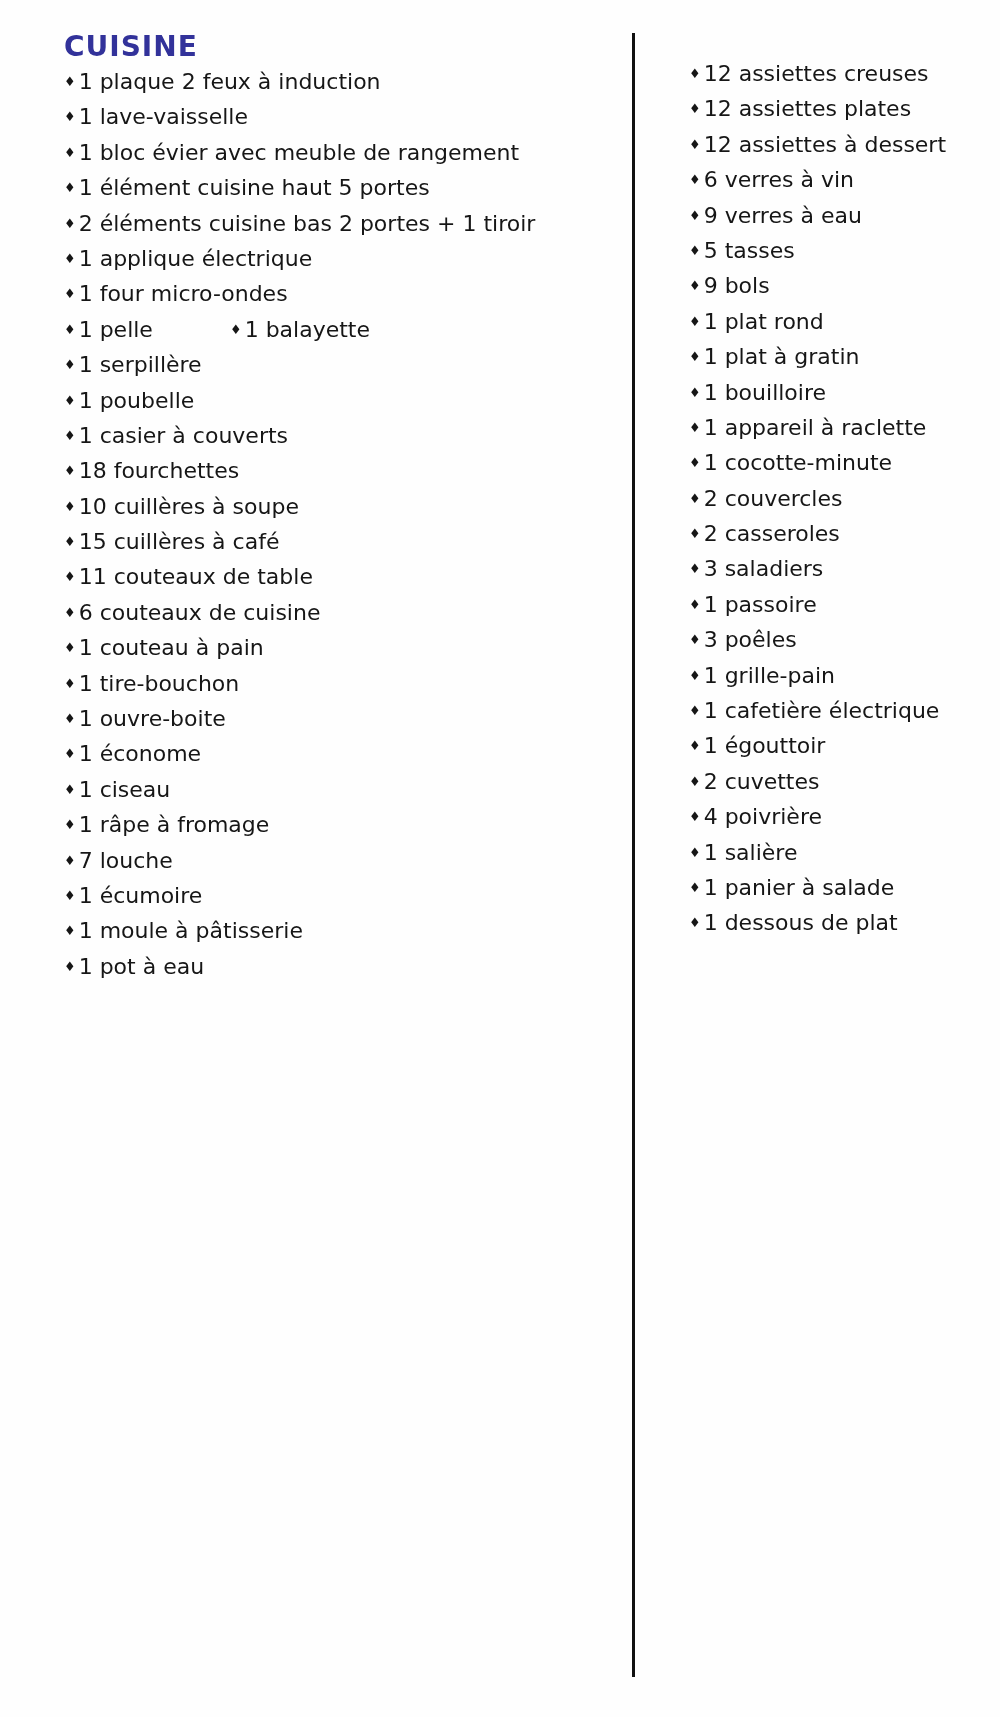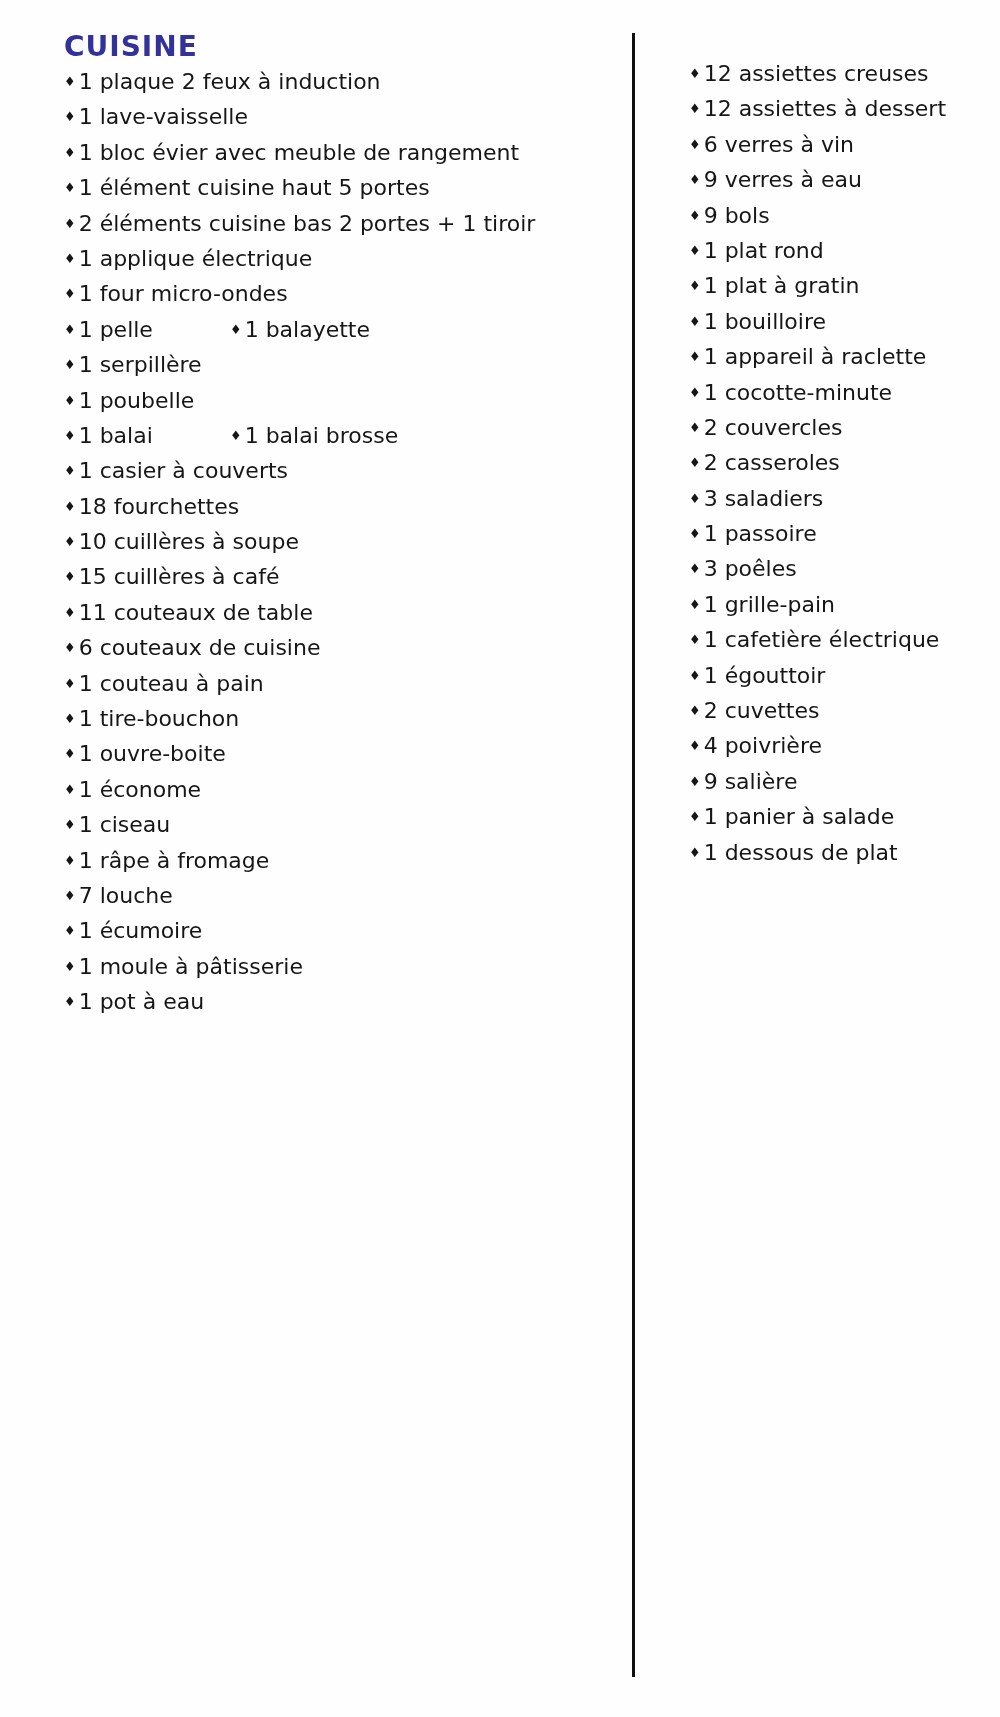--- a/index.html
+++ b/index.html
@@ -101,6 +101,7 @@
   <div class="divider"></div>
   <ul class="items right">
       <li class="item"><span class="part"><span class="bullet">♦</span><span>12 assiettes creuses</span></span></li>
+      <li class="item"><span class="part"><span class="bullet">♦</span><span>12 assiettes plates</span></span></li>
       <li class="item"><span class="part"><span class="bullet">♦</span><span>12 assiettes à dessert</span></span></li>
       <li class="item"><span class="part"><span class="bullet">♦</span><span>6 verres à vin</span></span></li>
       <li class="item"><span class="part"><span class="bullet">♦</span><span>9 verres à eau</span></span></li>

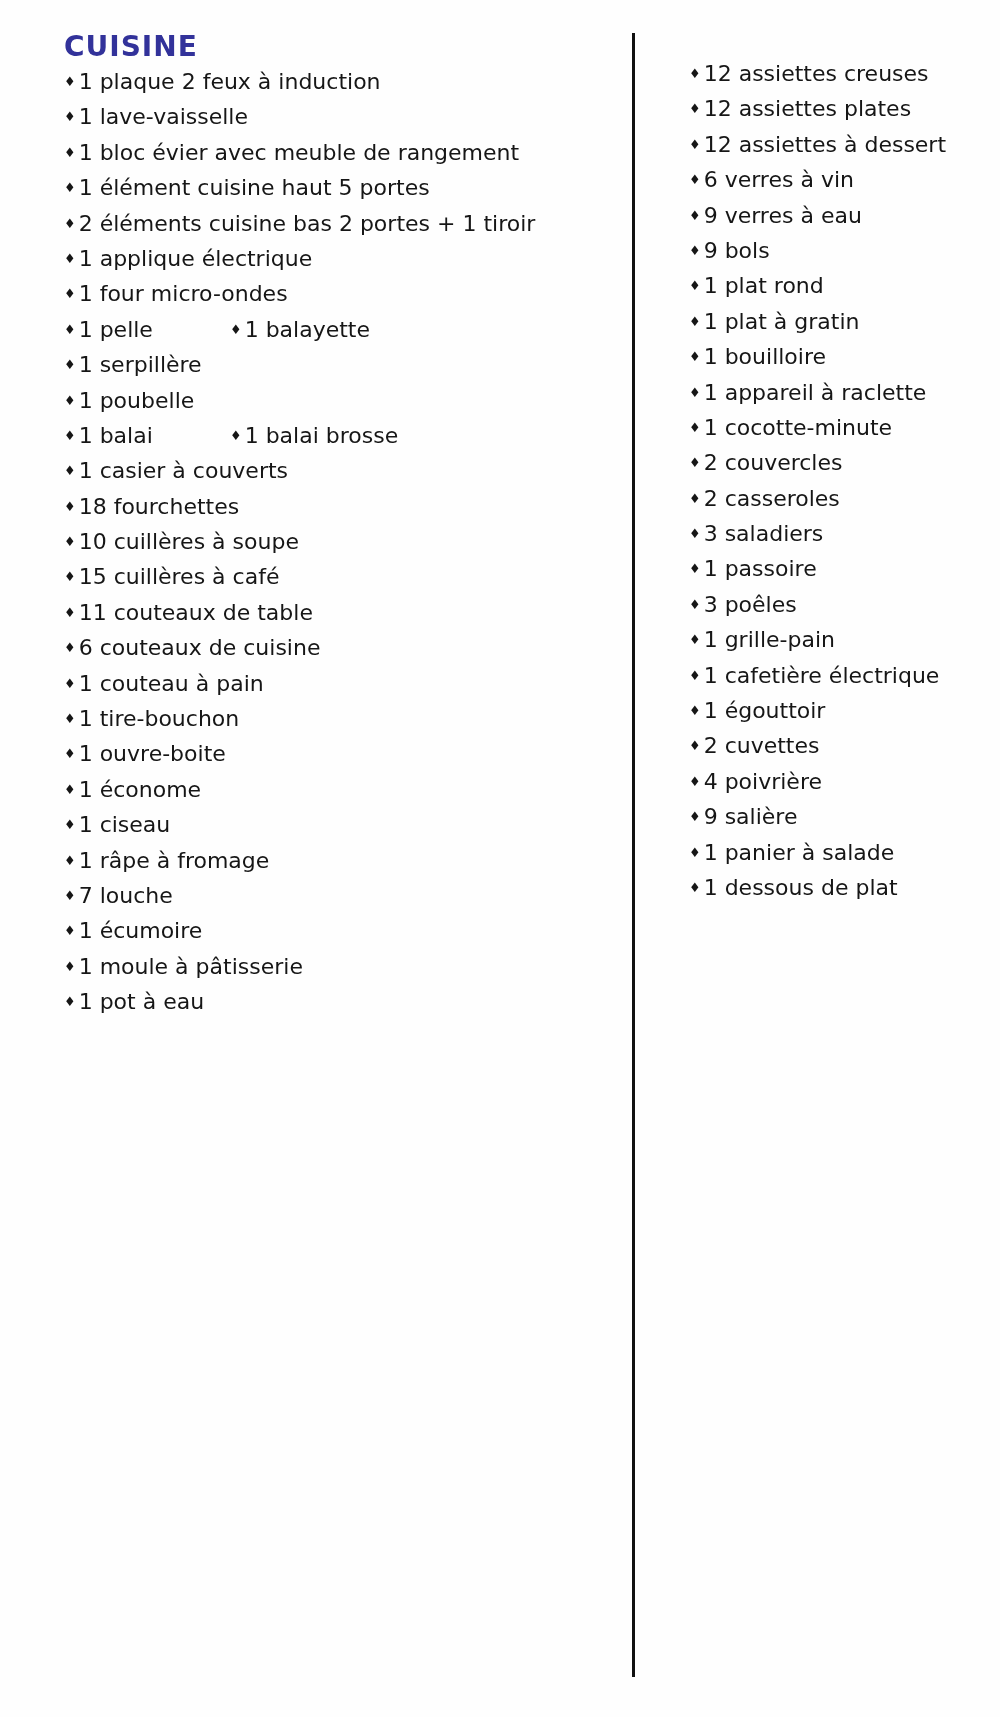--- a/index.html
+++ b/index.html
@@ -105,6 +105,7 @@
       <li class="item"><span class="part"><span class="bullet">♦</span><span>12 assiettes à dessert</span></span></li>
       <li class="item"><span class="part"><span class="bullet">♦</span><span>6 verres à vin</span></span></li>
       <li class="item"><span class="part"><span class="bullet">♦</span><span>9 verres à eau</span></span></li>
+      <li class="item"><span class="part"><span class="bullet">♦</span><span>5 tasses</span></span></li>
       <li class="item"><span class="part"><span class="bullet">♦</span><span>9 bols</span></span></li>
       <li class="item"><span class="part"><span class="bullet">♦</span><span>1 plat rond</span></span></li>
       <li class="item"><span class="part"><span class="bullet">♦</span><span>1 plat à gratin</span></span></li>

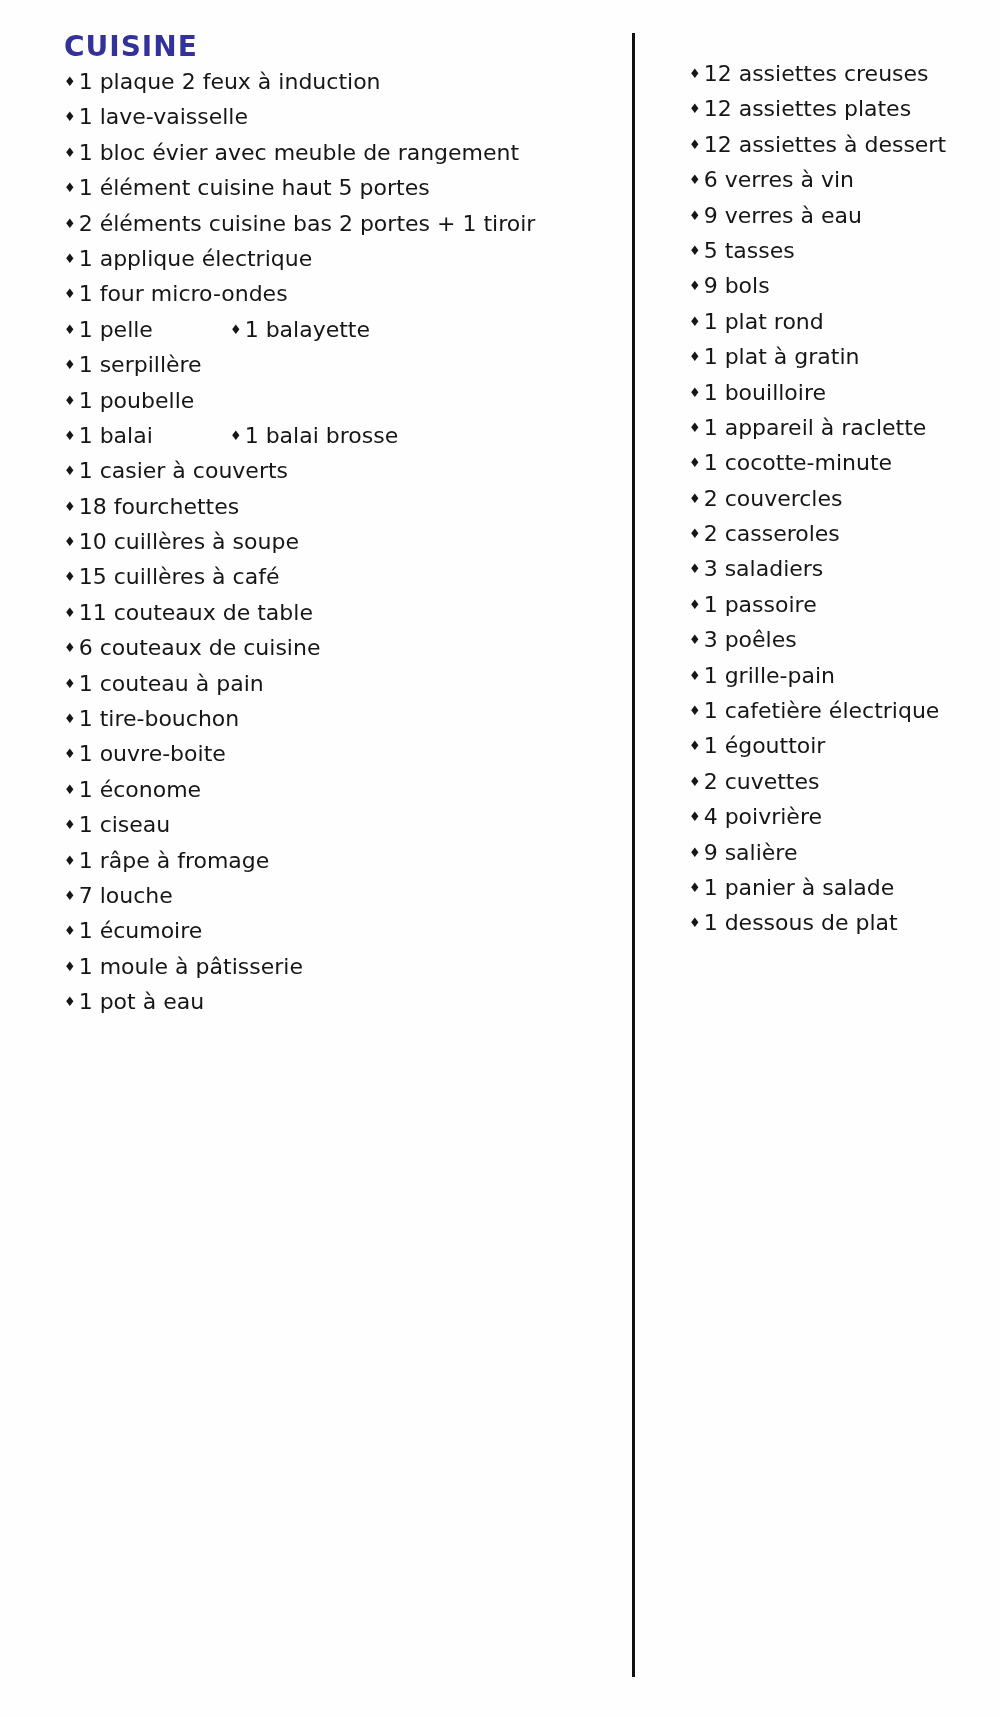--- a/index.html
+++ b/index.html
@@ -80,7 +80,6 @@
       <li class="item"><span class="part fixed"><span class="bullet">♦</span><span>1 pelle</span></span><span class="part"><span class="bullet">♦</span><span>1 balayette</span></span></li>
       <li class="item"><span class="part"><span class="bullet">♦</span><span>1 serpillère</span></span></li>
       <li class="item"><span class="part"><span class="bullet">♦</span><span>1 poubelle</span></span></li>
-      <li class="item"><span class="part fixed"><span class="bullet">♦</span><span>1 balai</span></span><span class="part"><span class="bullet">♦</span><span>1 balai brosse</span></span></li>
       <li class="item"><span class="part"><span class="bullet">♦</span><span>1 casier à couverts</span></span></li>
       <li class="item"><span class="part"><span class="bullet">♦</span><span>18 fourchettes</span></span></li>
       <li class="item"><span class="part"><span class="bullet">♦</span><span>10 cuillères à soupe</span></span></li>

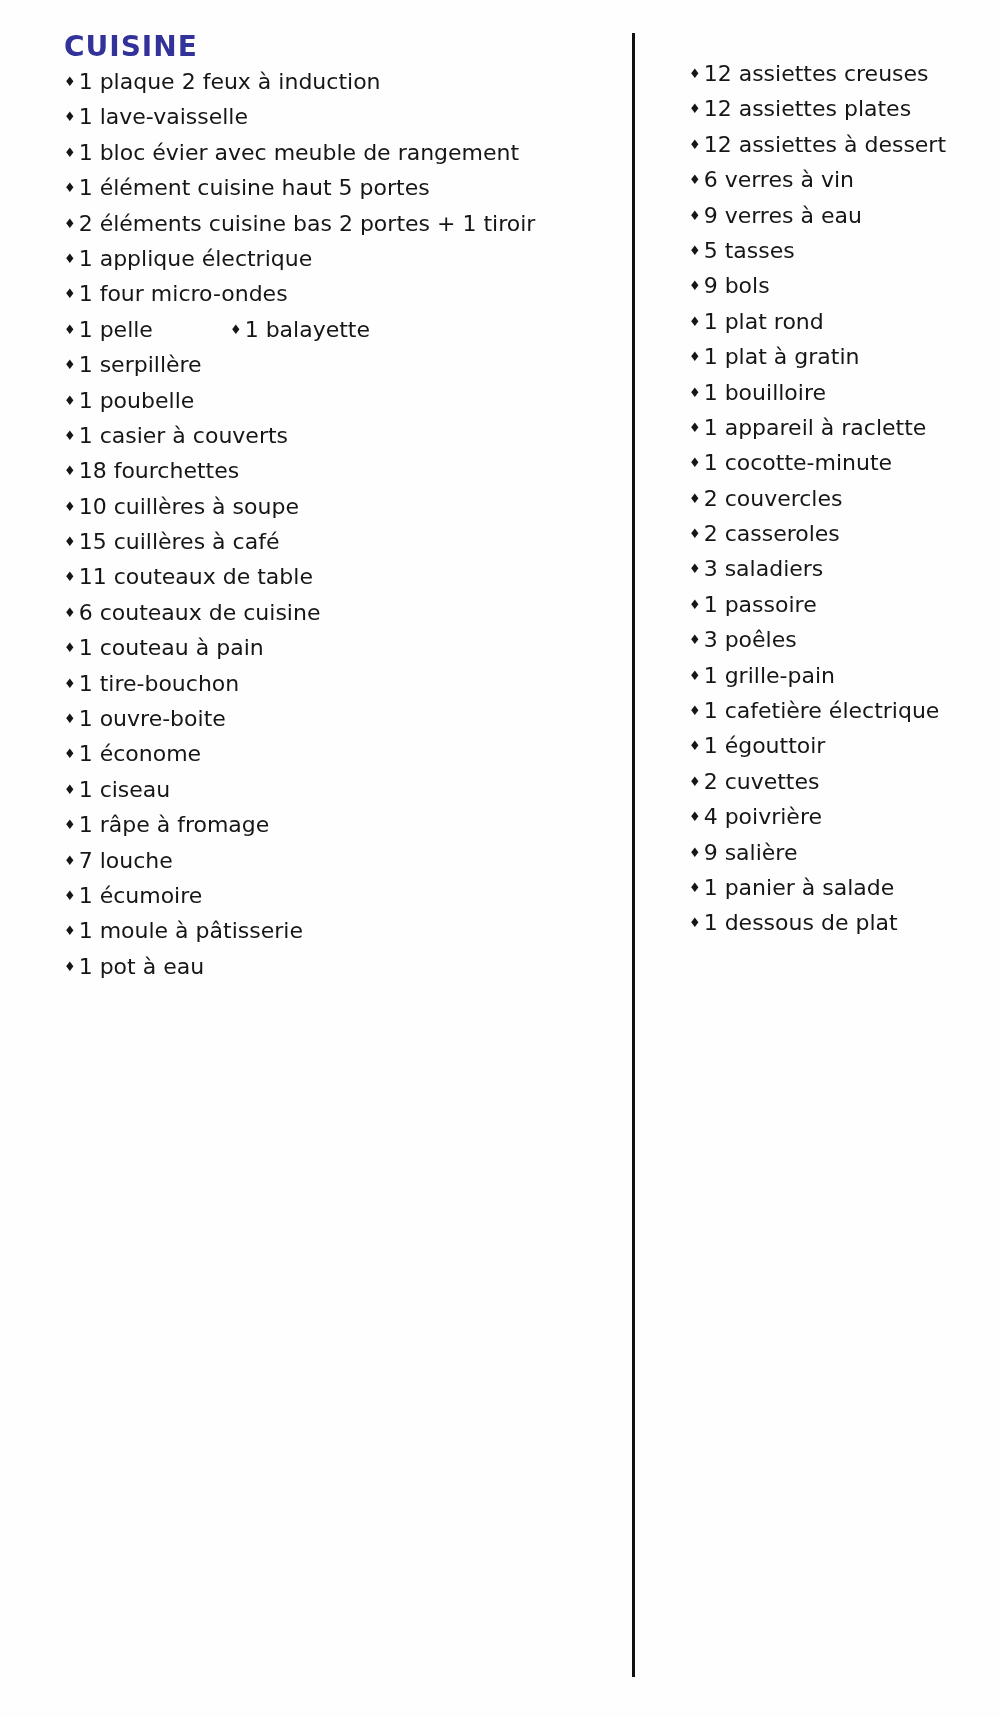--- a/index.html
+++ b/index.html
@@ -121,7 +121,7 @@
       <li class="item"><span class="part"><span class="bullet">♦</span><span>1 égouttoir</span></span></li>
       <li class="item"><span class="part"><span class="bullet">♦</span><span>2 cuvettes</span></span></li>
       <li class="item"><span class="part"><span class="bullet">♦</span><span>4 poivrière</span></span></li>
-      <li class="item"><span class="part"><span class="bullet">♦</span><span>9 salière</span></span></li>
+      <li class="item"><span class="part"><span class="bullet">♦</span><span>1 salière</span></span></li>
       <li class="item"><span class="part"><span class="bullet">♦</span><span>1 panier à salade</span></span></li>
       <li class="item"><span class="part"><span class="bullet">♦</span><span>1 dessous de plat</span></span></li>
     </ul>

